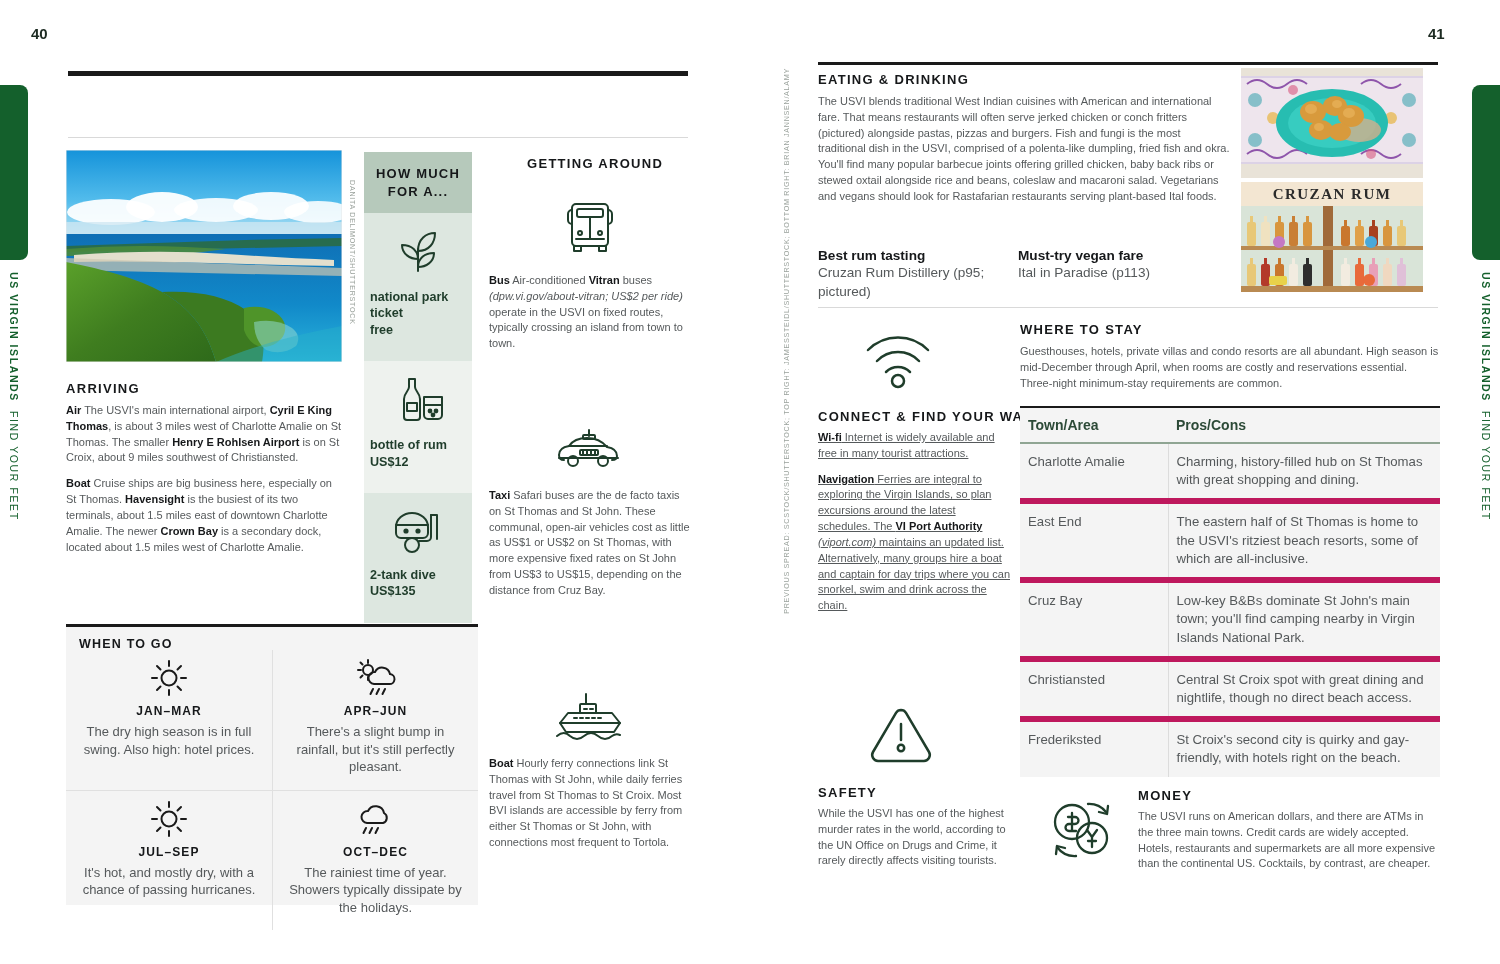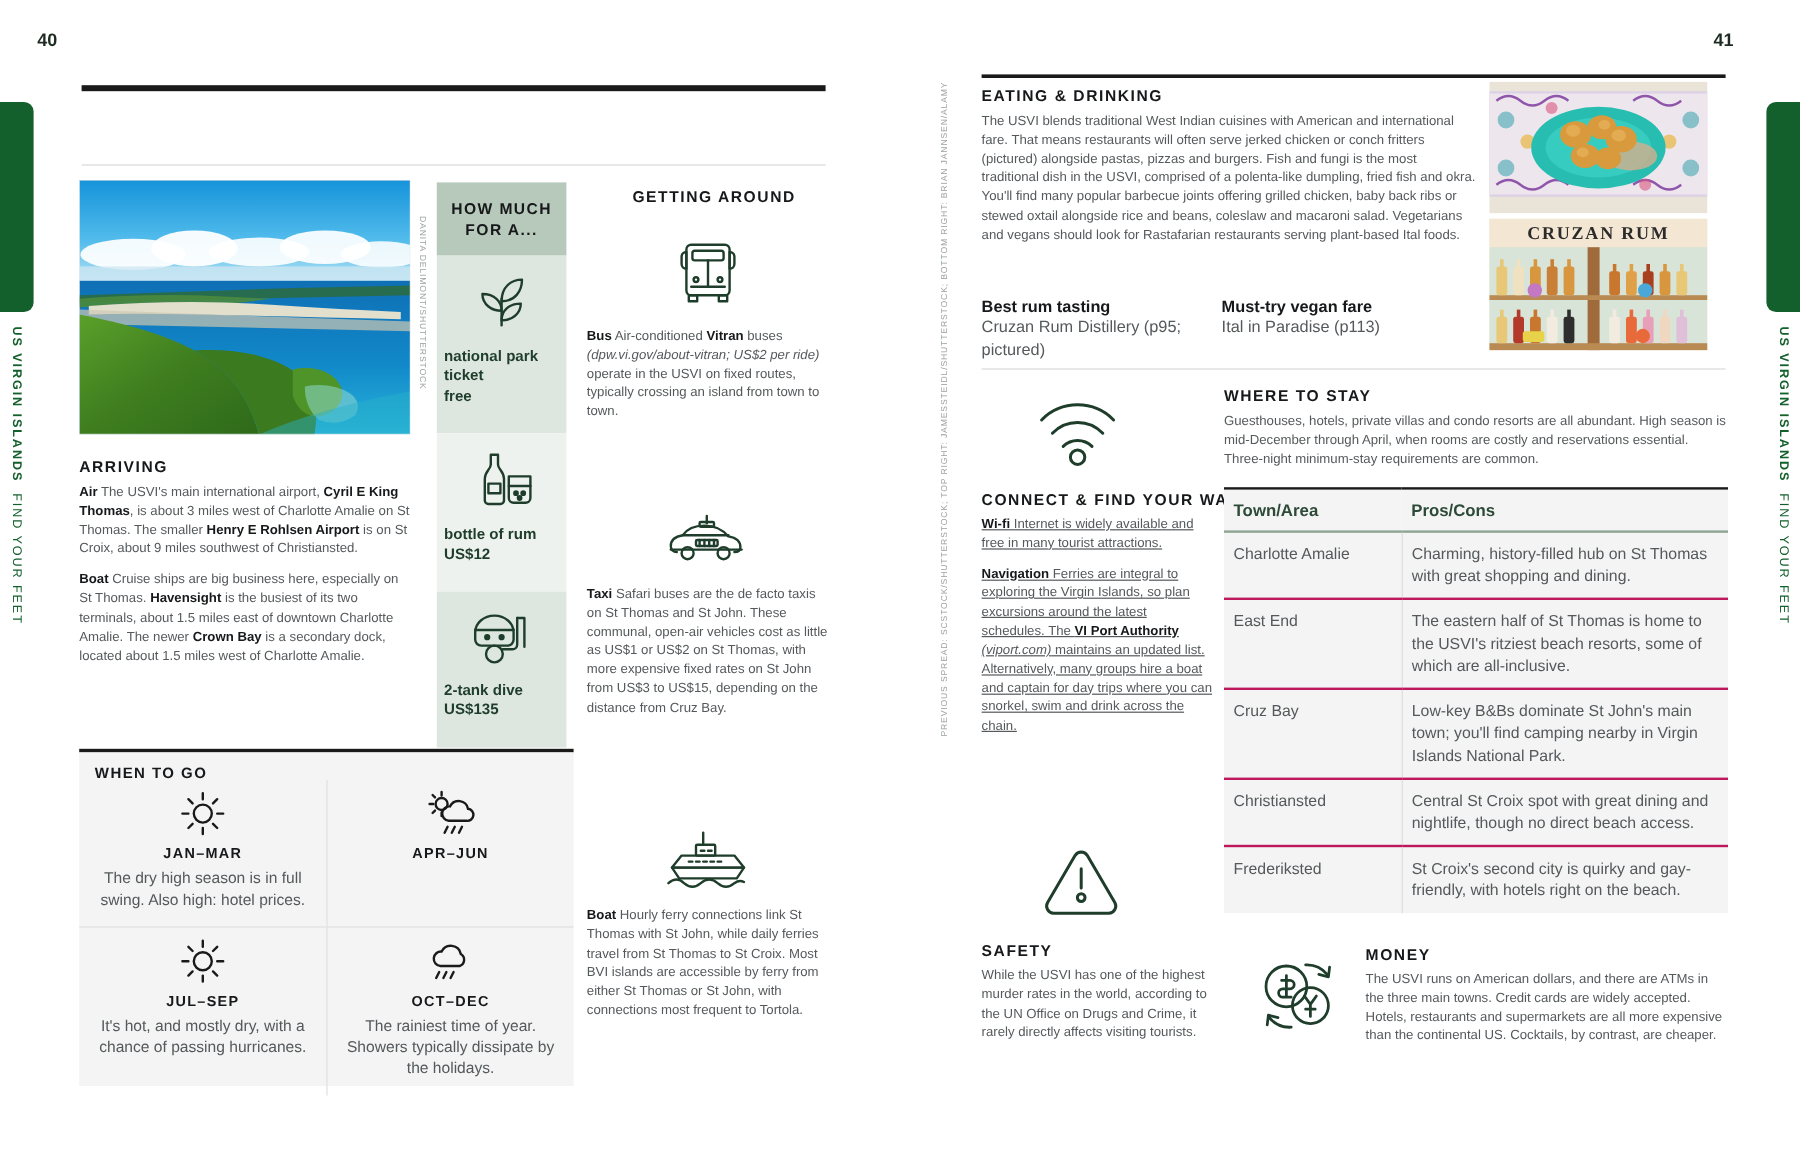--- a/index.html
+++ b/index.html
@@ -105,7 +105,7 @@
   }
   .stay-table td {
     padding: 9px 10px 9px 8px; vertical-align: top; line-height: 1.38;
-    border-bottom: 2px solid #be185d; background: #f4f4f4;
+    border-bottom: 6px solid #be185d; background: #f4f4f4;
   }
   .stay-table tr:last-child td { border-bottom: none; }
   .stay-table td.area { width: 148px; border-right: 1px solid #dcdcdc; }

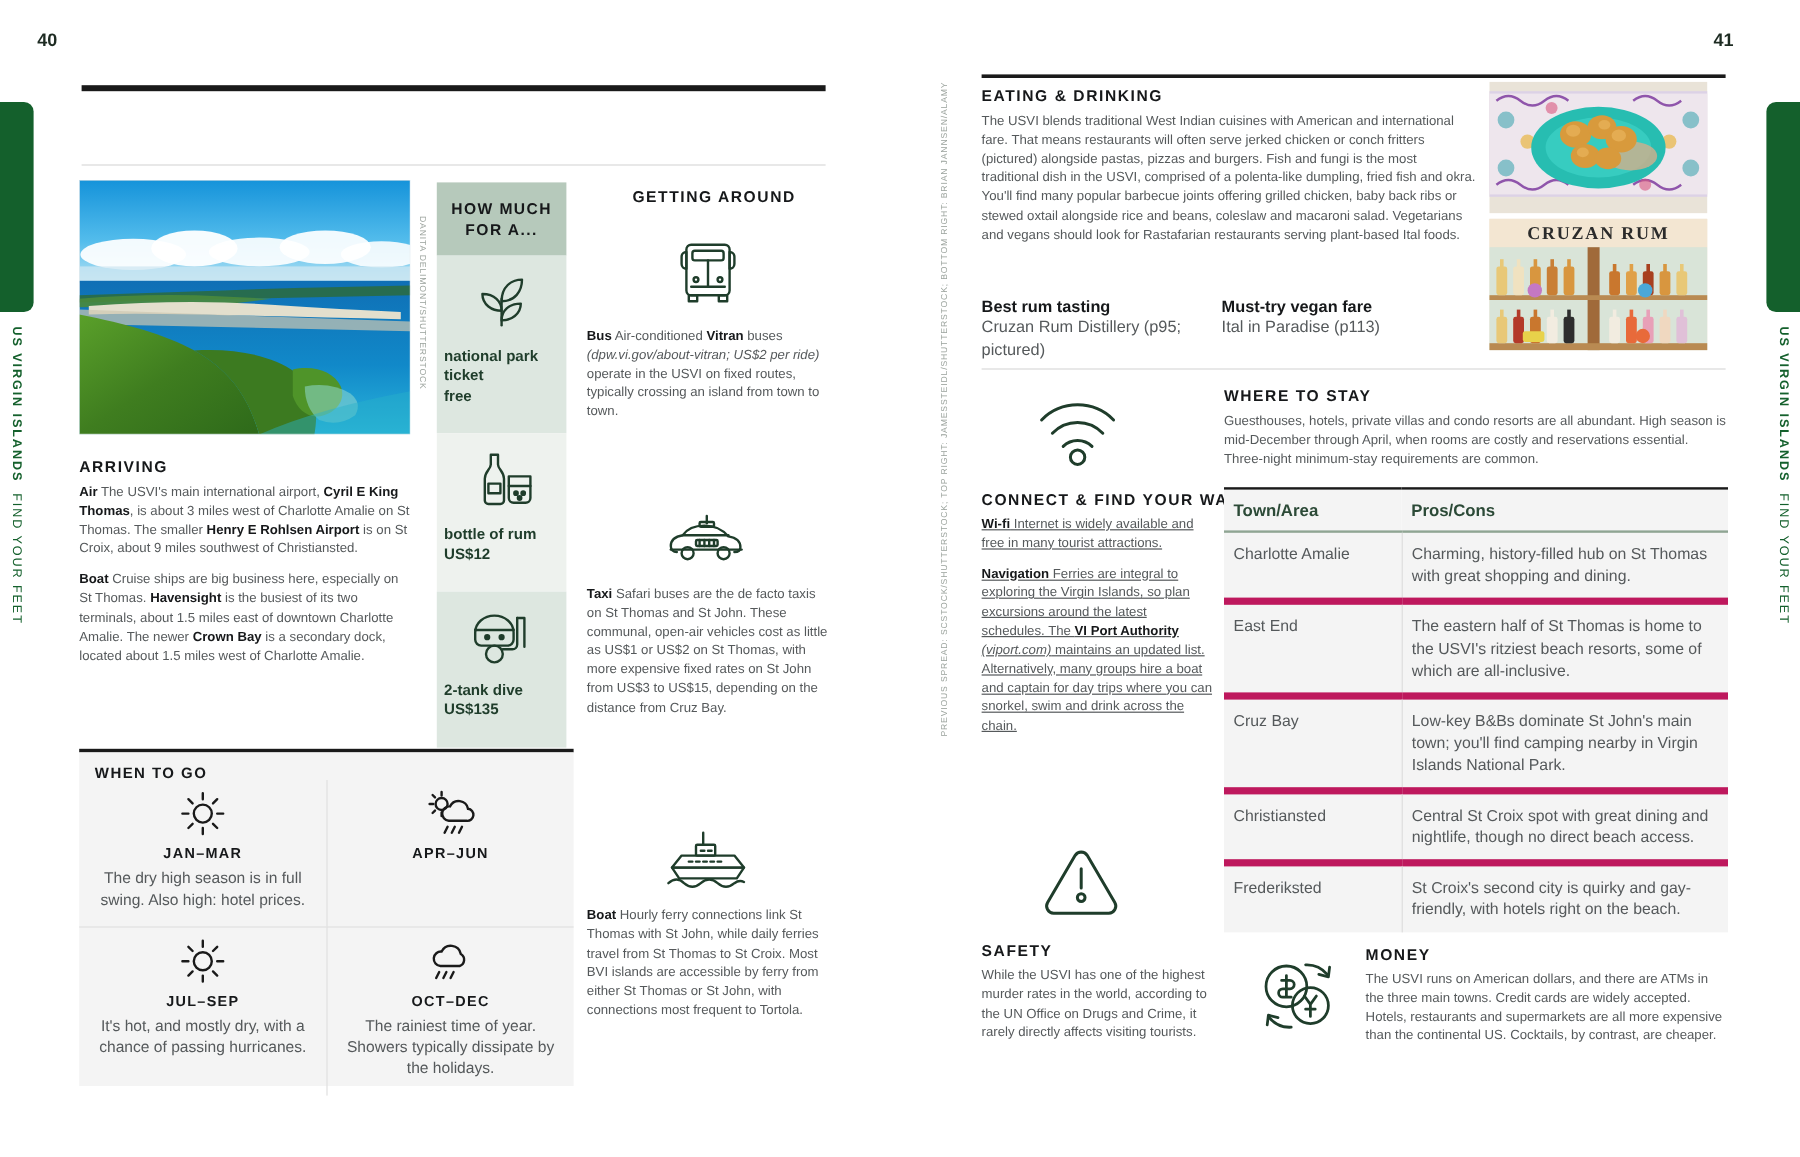--- a/index.html
+++ b/index.html
@@ -304,6 +304,7 @@
           <path d="M20 31 l-2.5 5 M26 31 l-2.5 5 M32 31 l-2.5 5"></path>
         </svg></span>
         <div class="wtg-season">APR–JUN</div>
+        <div class="wtg-desc">There's a slight bump in rainfall, but it's still perfectly pleasant.</div>
       </div>
 
       <div class="wtg-cell bt">

